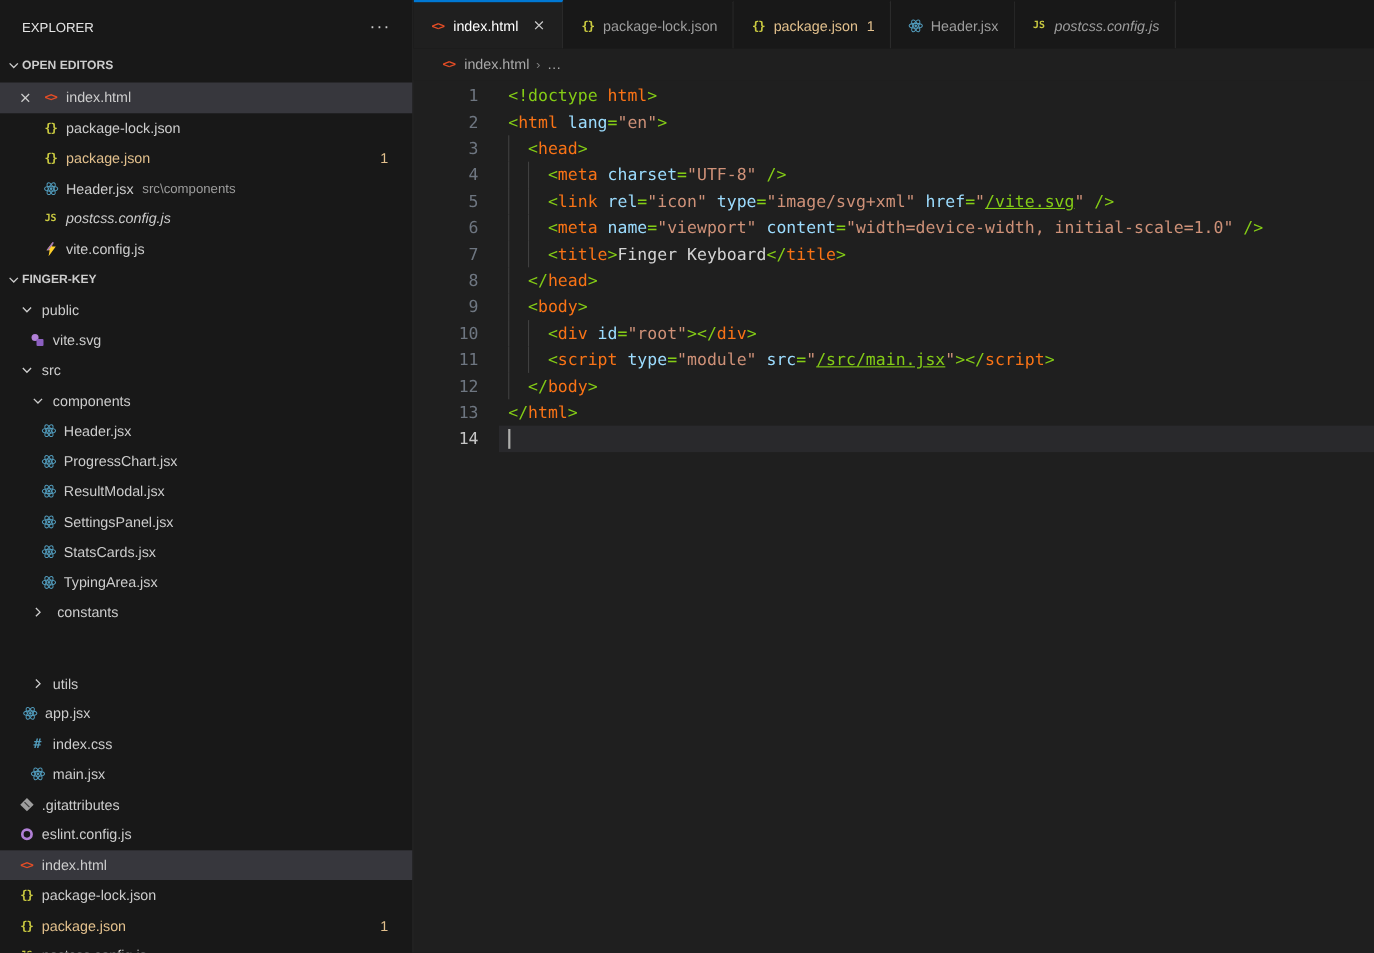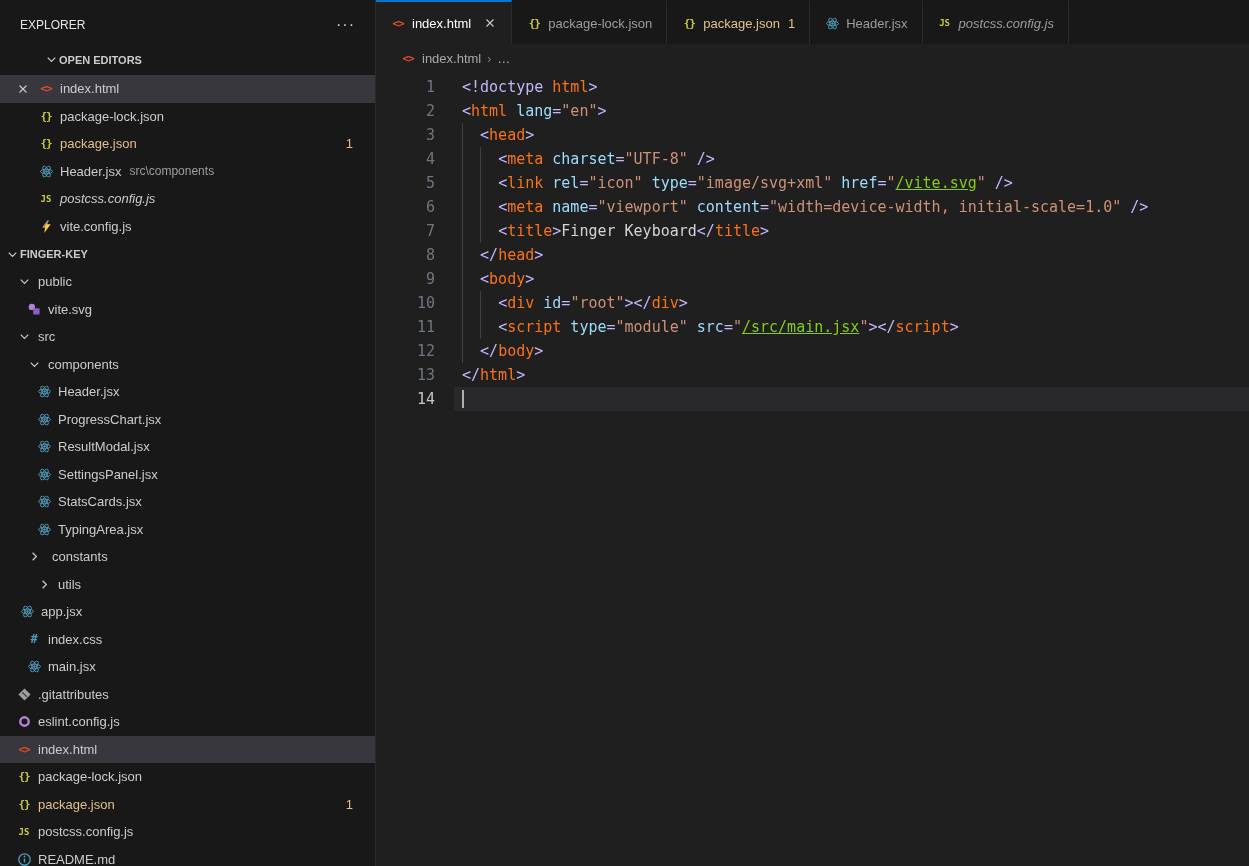--- a/index.html
+++ b/index.html
@@ -15,7 +15,7 @@
   .sb-actions { margin-left:auto; font-size:16px; letter-spacing:1px; color:#cccccc; line-height:10px; }
   .sec-header { display:flex; align-items:center; padding-left:4px; font-weight:700;
     font-size:11px; color:#cccccc; }
-  #oe-header { height:31px;margin-left:39px; }
+  #oe-header { height:31px; }
   #fk-header { height:28px; }
   .sec-header .chev { width:16px; height:16px; display:flex; align-items:center; justify-content:center; }
   .row { height:27.5px; display:flex; align-items:center; font-size:13px; color:#cccccc;

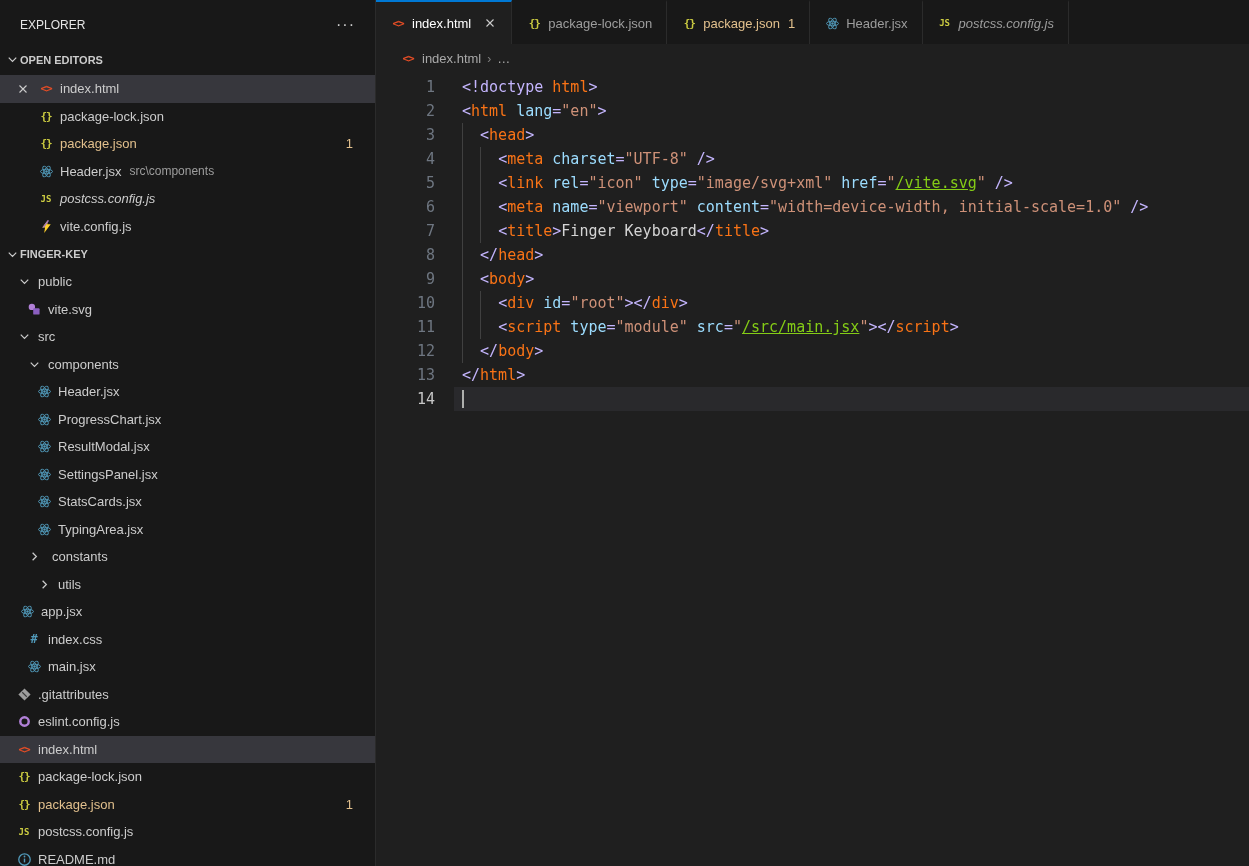--- a/index.html
+++ b/index.html
@@ -63,7 +63,7 @@
   .line.cur .lnum { color:#c6c6c6; }
   .guide { position:absolute; top:0; bottom:0; width:1px; background:#404040; }
   .cursor { position:absolute; left:86px; top:3px; width:2px; height:18px; background:#aeafad; }
-  .tok-pu { color:#c4b5fd; } .tok-tg { color:#f97316; } .tok-at { color:#9cdcfe; }
+  .tok-pu { color:#84cc16; } .tok-tg { color:#f97316; } .tok-at { color:#9cdcfe; }
   .tok-st { color:#ce9178; } .tok-tx { color:#d4d4d4; }
   .tok-ln { color:#84cc16; text-decoration:underline; }
 </style>

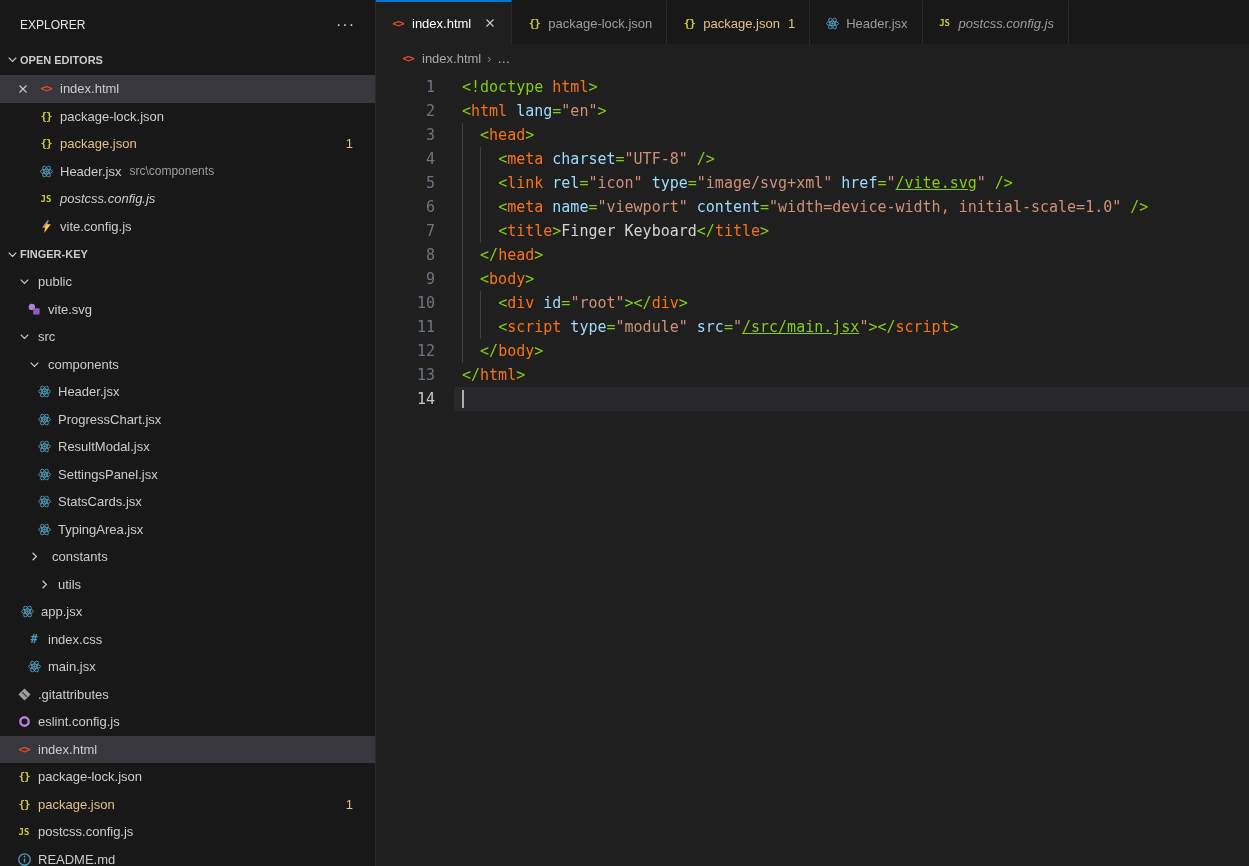--- a/index.html
+++ b/index.html
@@ -271,7 +271,7 @@
         </span>
         <span class="lbl" style="margin-left:10px">constants</span>
       </div>
-      <div class="row" style="padding-left: 36px;">
+      <div class="row" style="padding-left: 26px; margin-top: 37px;">
         <span class="chevbox">
           <svg viewBox="0 0 16 16" width="15" height="15">
             <path d="M6 4l4 4-4 4" fill="none" stroke="#cccccc" stroke-width="1.3"></path>

